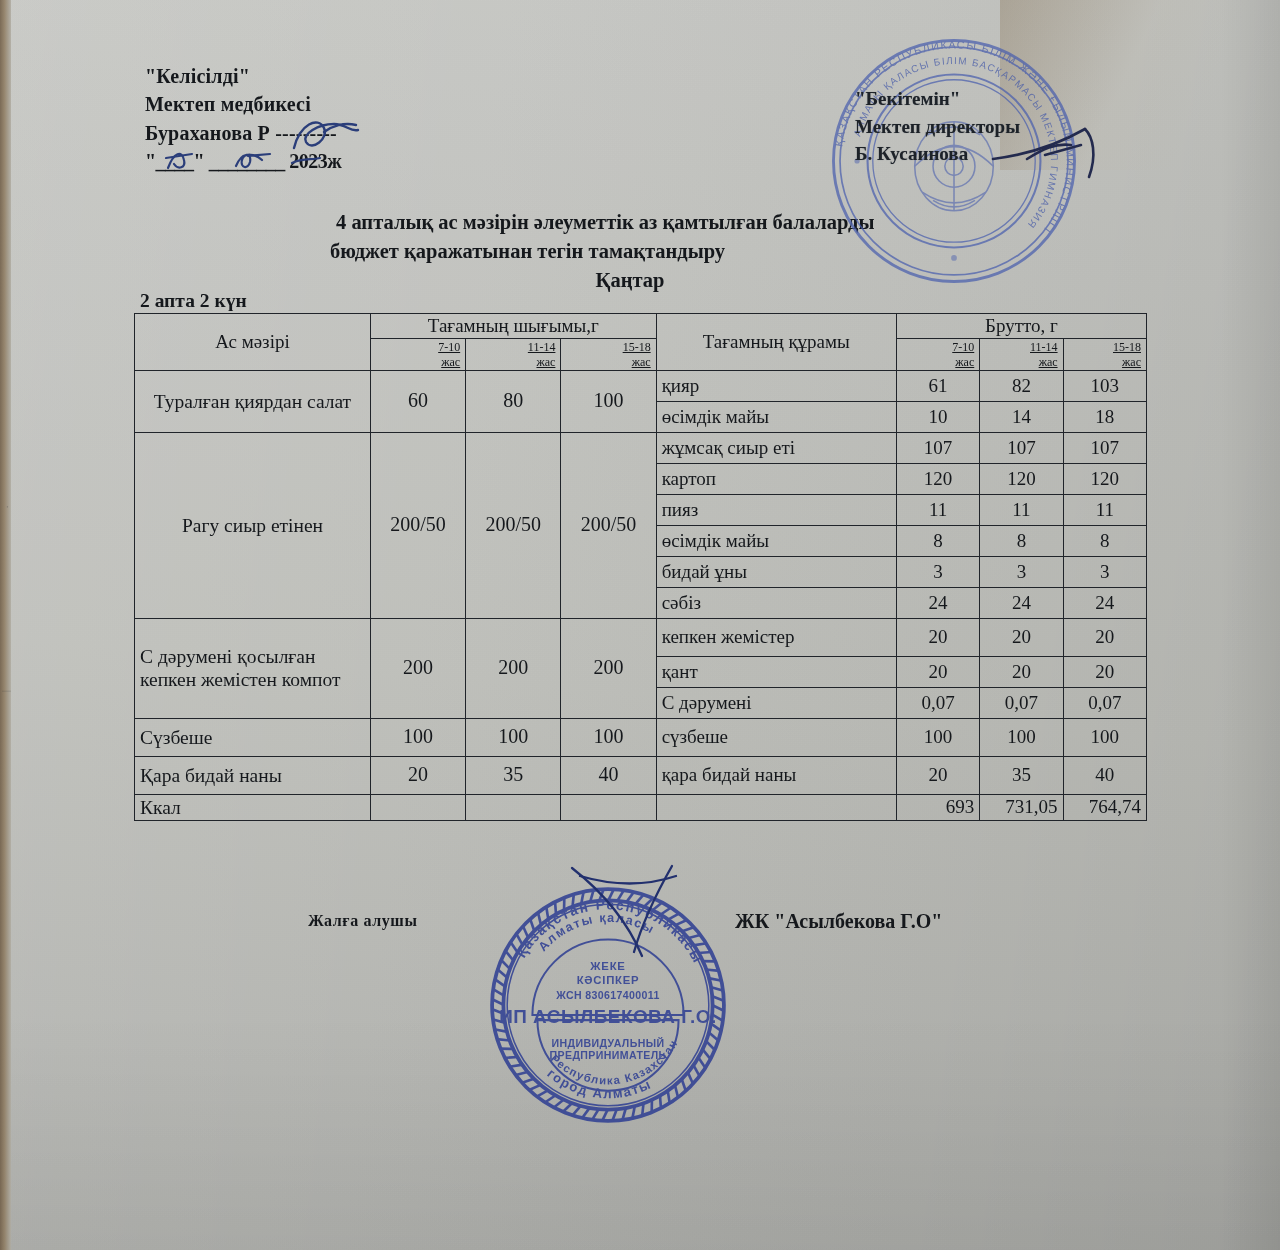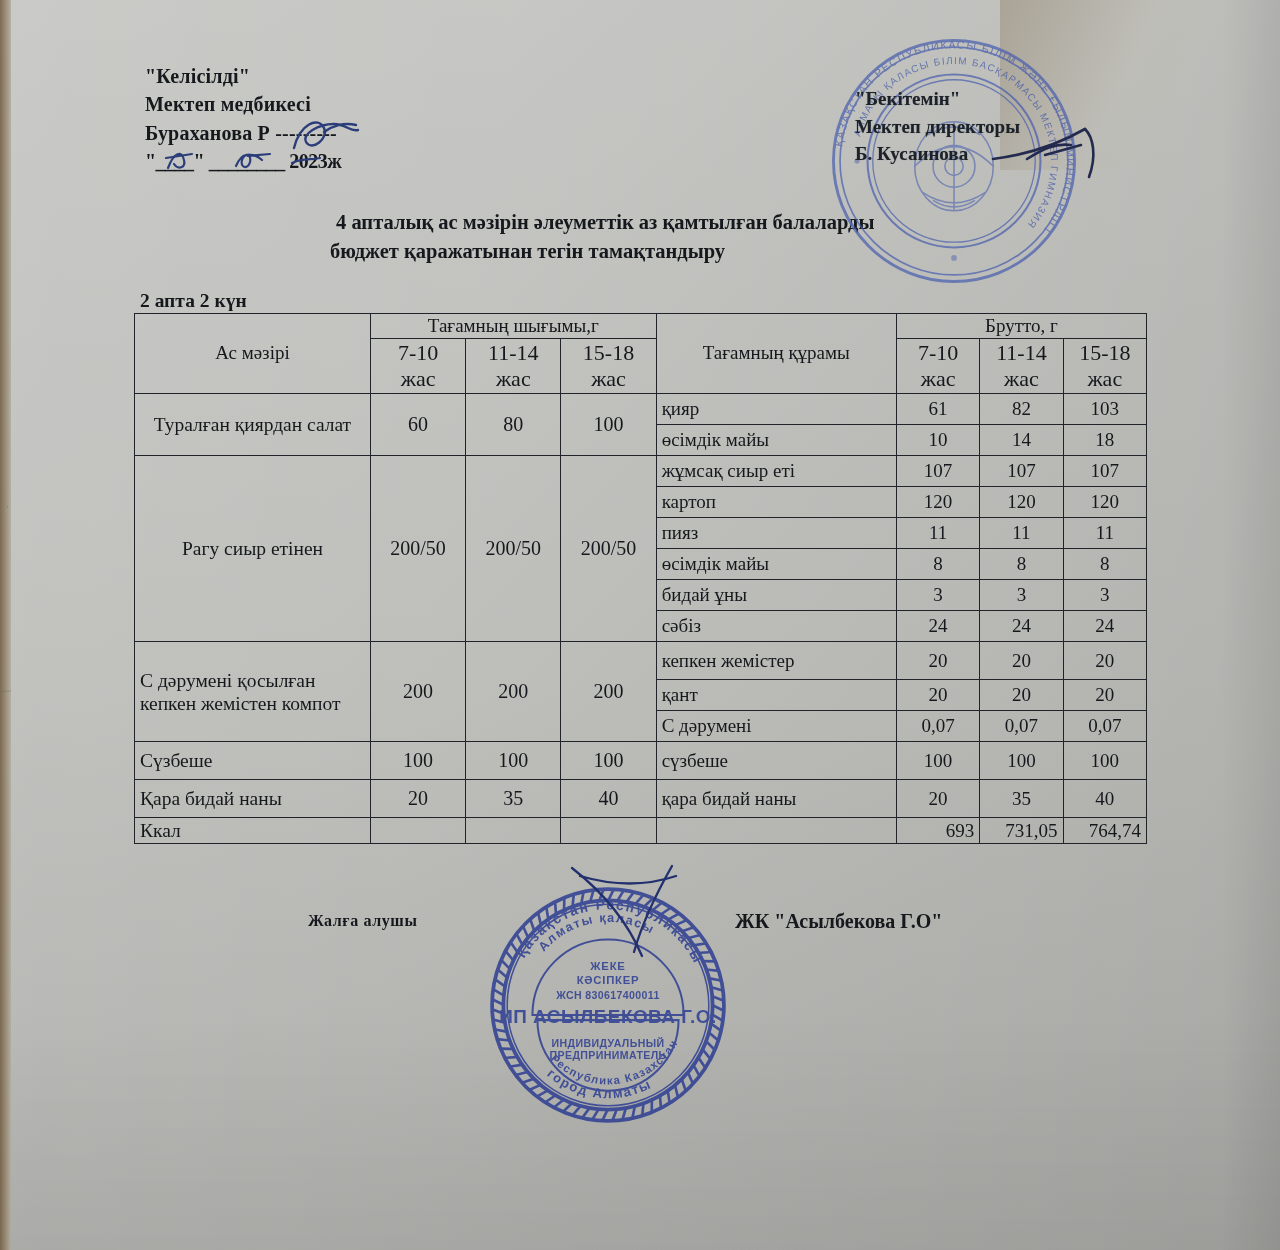--- a/index.html
+++ b/index.html
@@ -317,6 +317,7 @@
 <div class="doc-title ink">
   <span class="l1">4 апталық ас мәзірін әлеуметтік аз қамтылған балаларды</span>
   <span class="l2">бюджет қаражатынан тегін тамақтандыру</span>
+  <span class="l3">Қаңтар</span>
 </div>
 
 <div class="week-label ink">2 апта 2 күн</div>

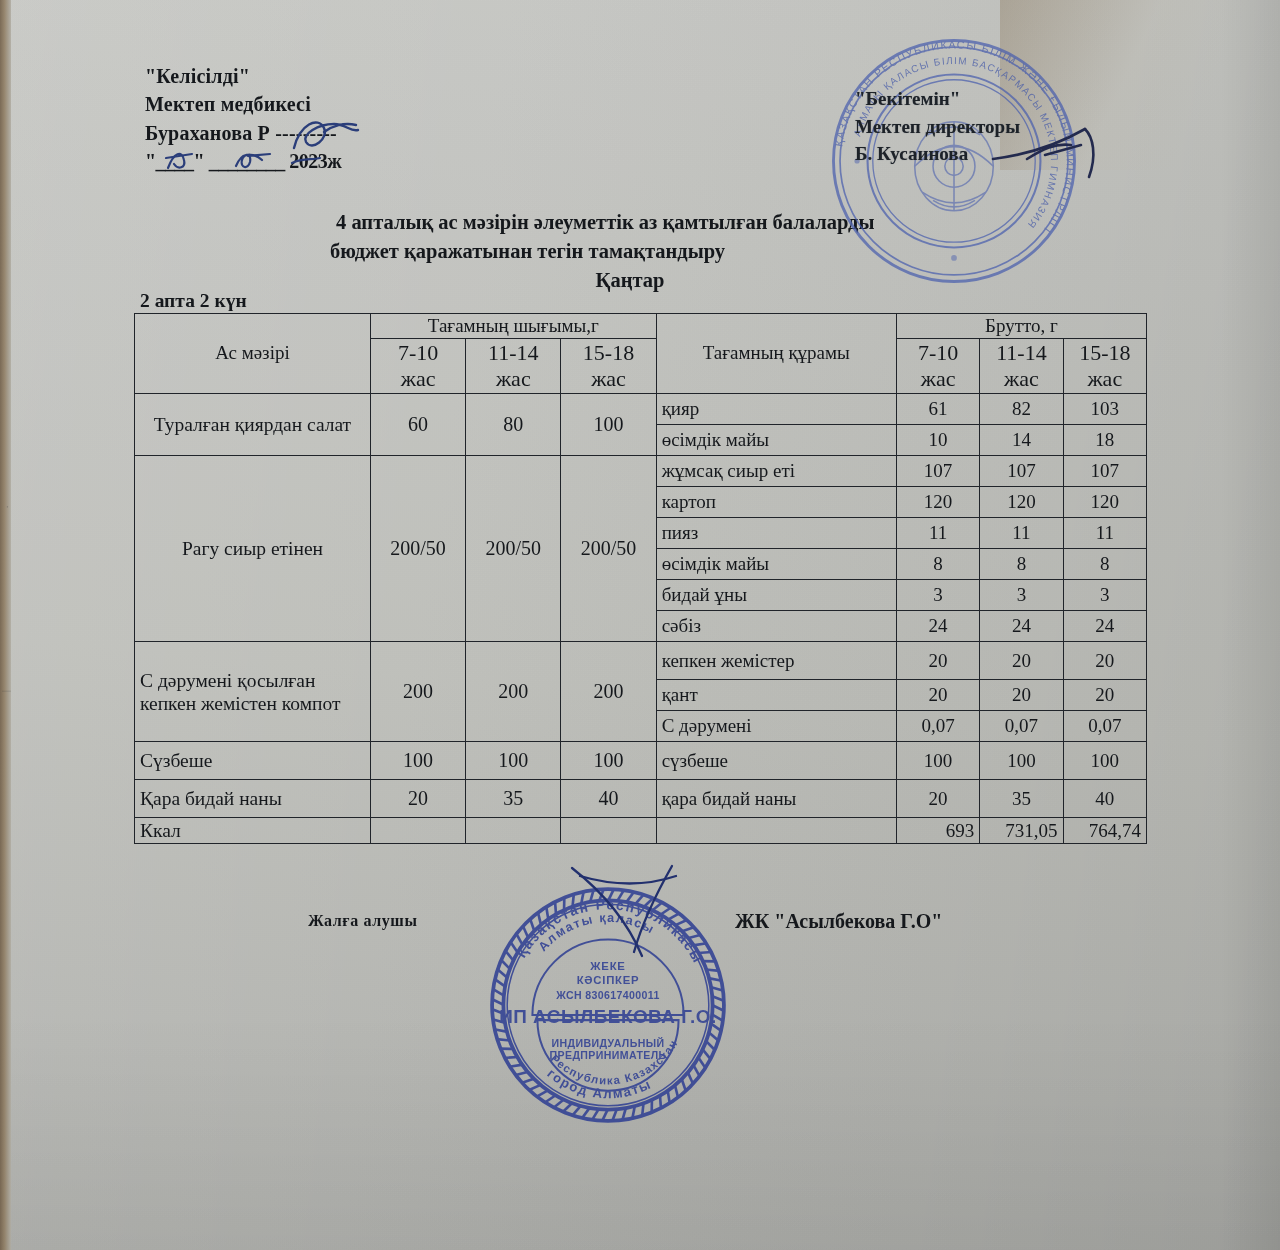--- a/index.html
+++ b/index.html
@@ -157,10 +157,11 @@
   }
   th.hd-small {
     font-weight: bold;
-    text-align: center;
-    font-size: 22px;
+    text-align: right;
+    font-size: 12px;
     line-height: 1.22;
     padding: 3px 2px;
+    text-decoration: underline;
   }
   td.dish {
     text-align: center;

